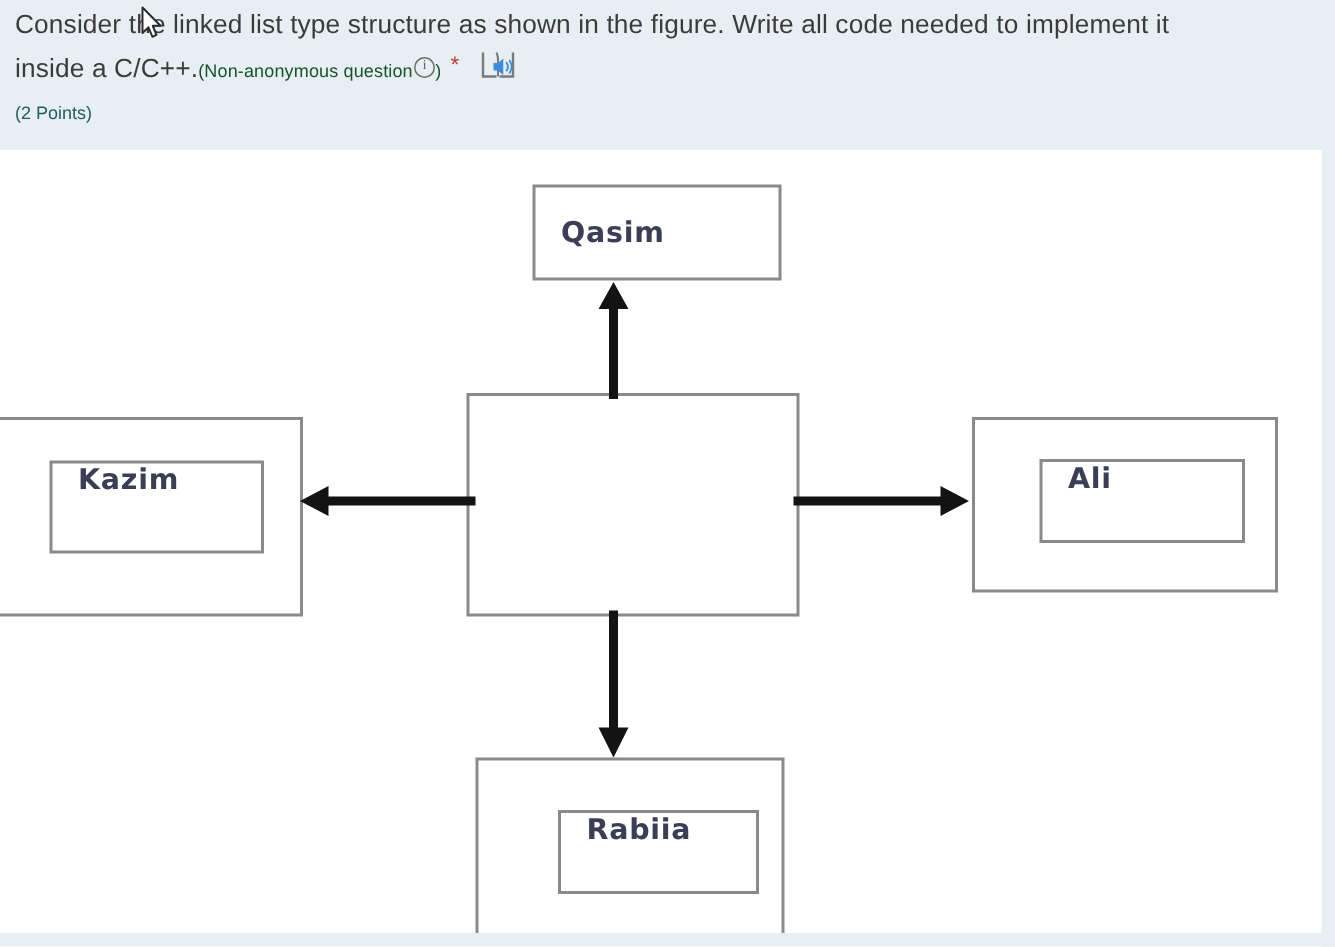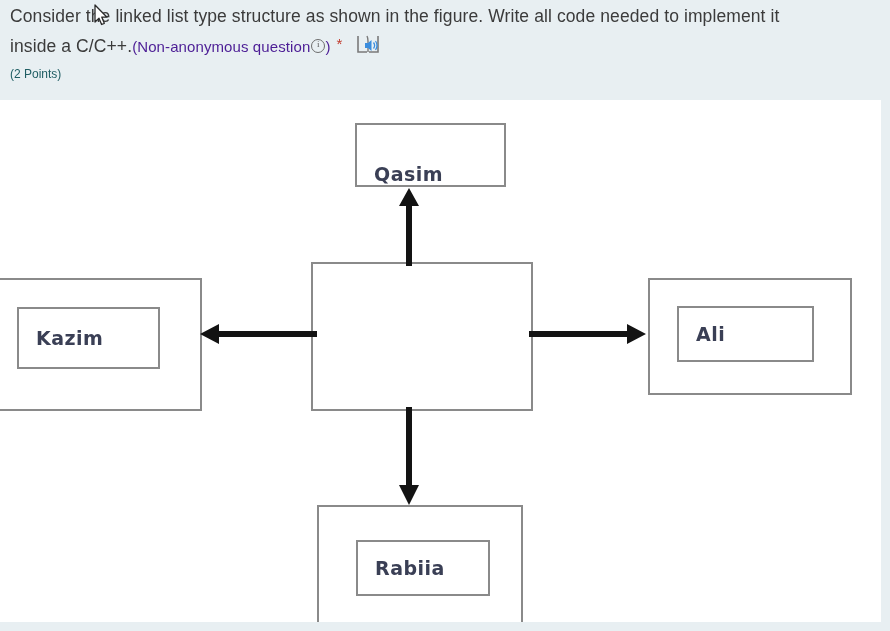--- a/index.html
+++ b/index.html
@@ -35,8 +35,8 @@
   }
   .q-main { color: #3b3b3b; }
   .q-note {
-    font-size: 15px;
-    color: #4c1d95;
+    font-size: 12px;
+    color: #14532d;
   }
   .info-circle {
     display: inline-block;

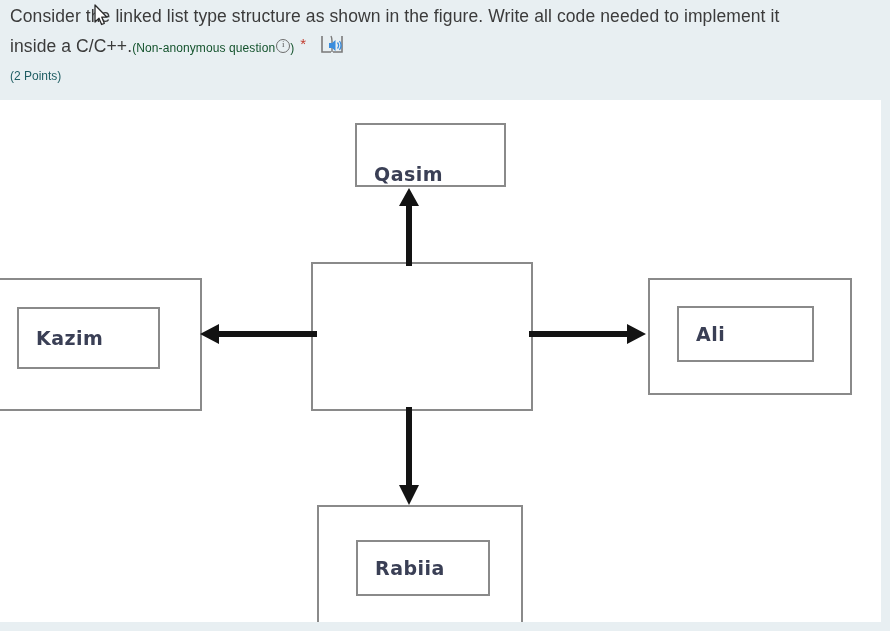--- a/index.html
+++ b/index.html
@@ -128,8 +128,8 @@
   
   #node-qasim-box {
     left: 355px; top: 23px;
-    width: 151px; height: 64px;
-    display: flex; align-items: flex-end;
+    width: 166px; height: 64px;
+    display: flex; align-items: center;
   }
   
   #node-kazim-outer {

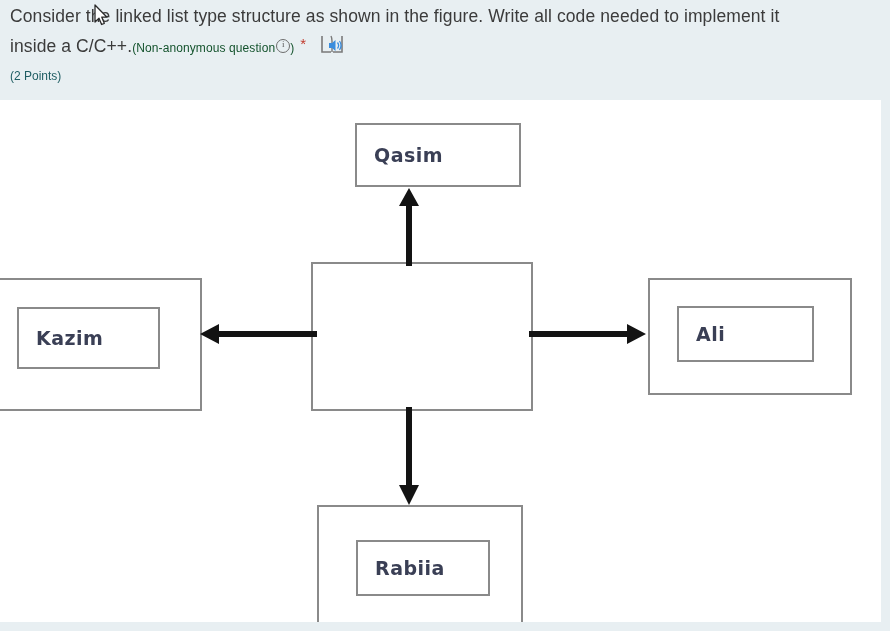--- a/index.html
+++ b/index.html
@@ -114,7 +114,8 @@
     border: 2px solid #8a8a8a;
     background: #ffffff;
     display: flex;
-    align-items: center;
+    align-items: flex-start;
+    margin-left: 16px;
   }
   .node-label {
     font-family: "DejaVu Sans", sans-serif;

